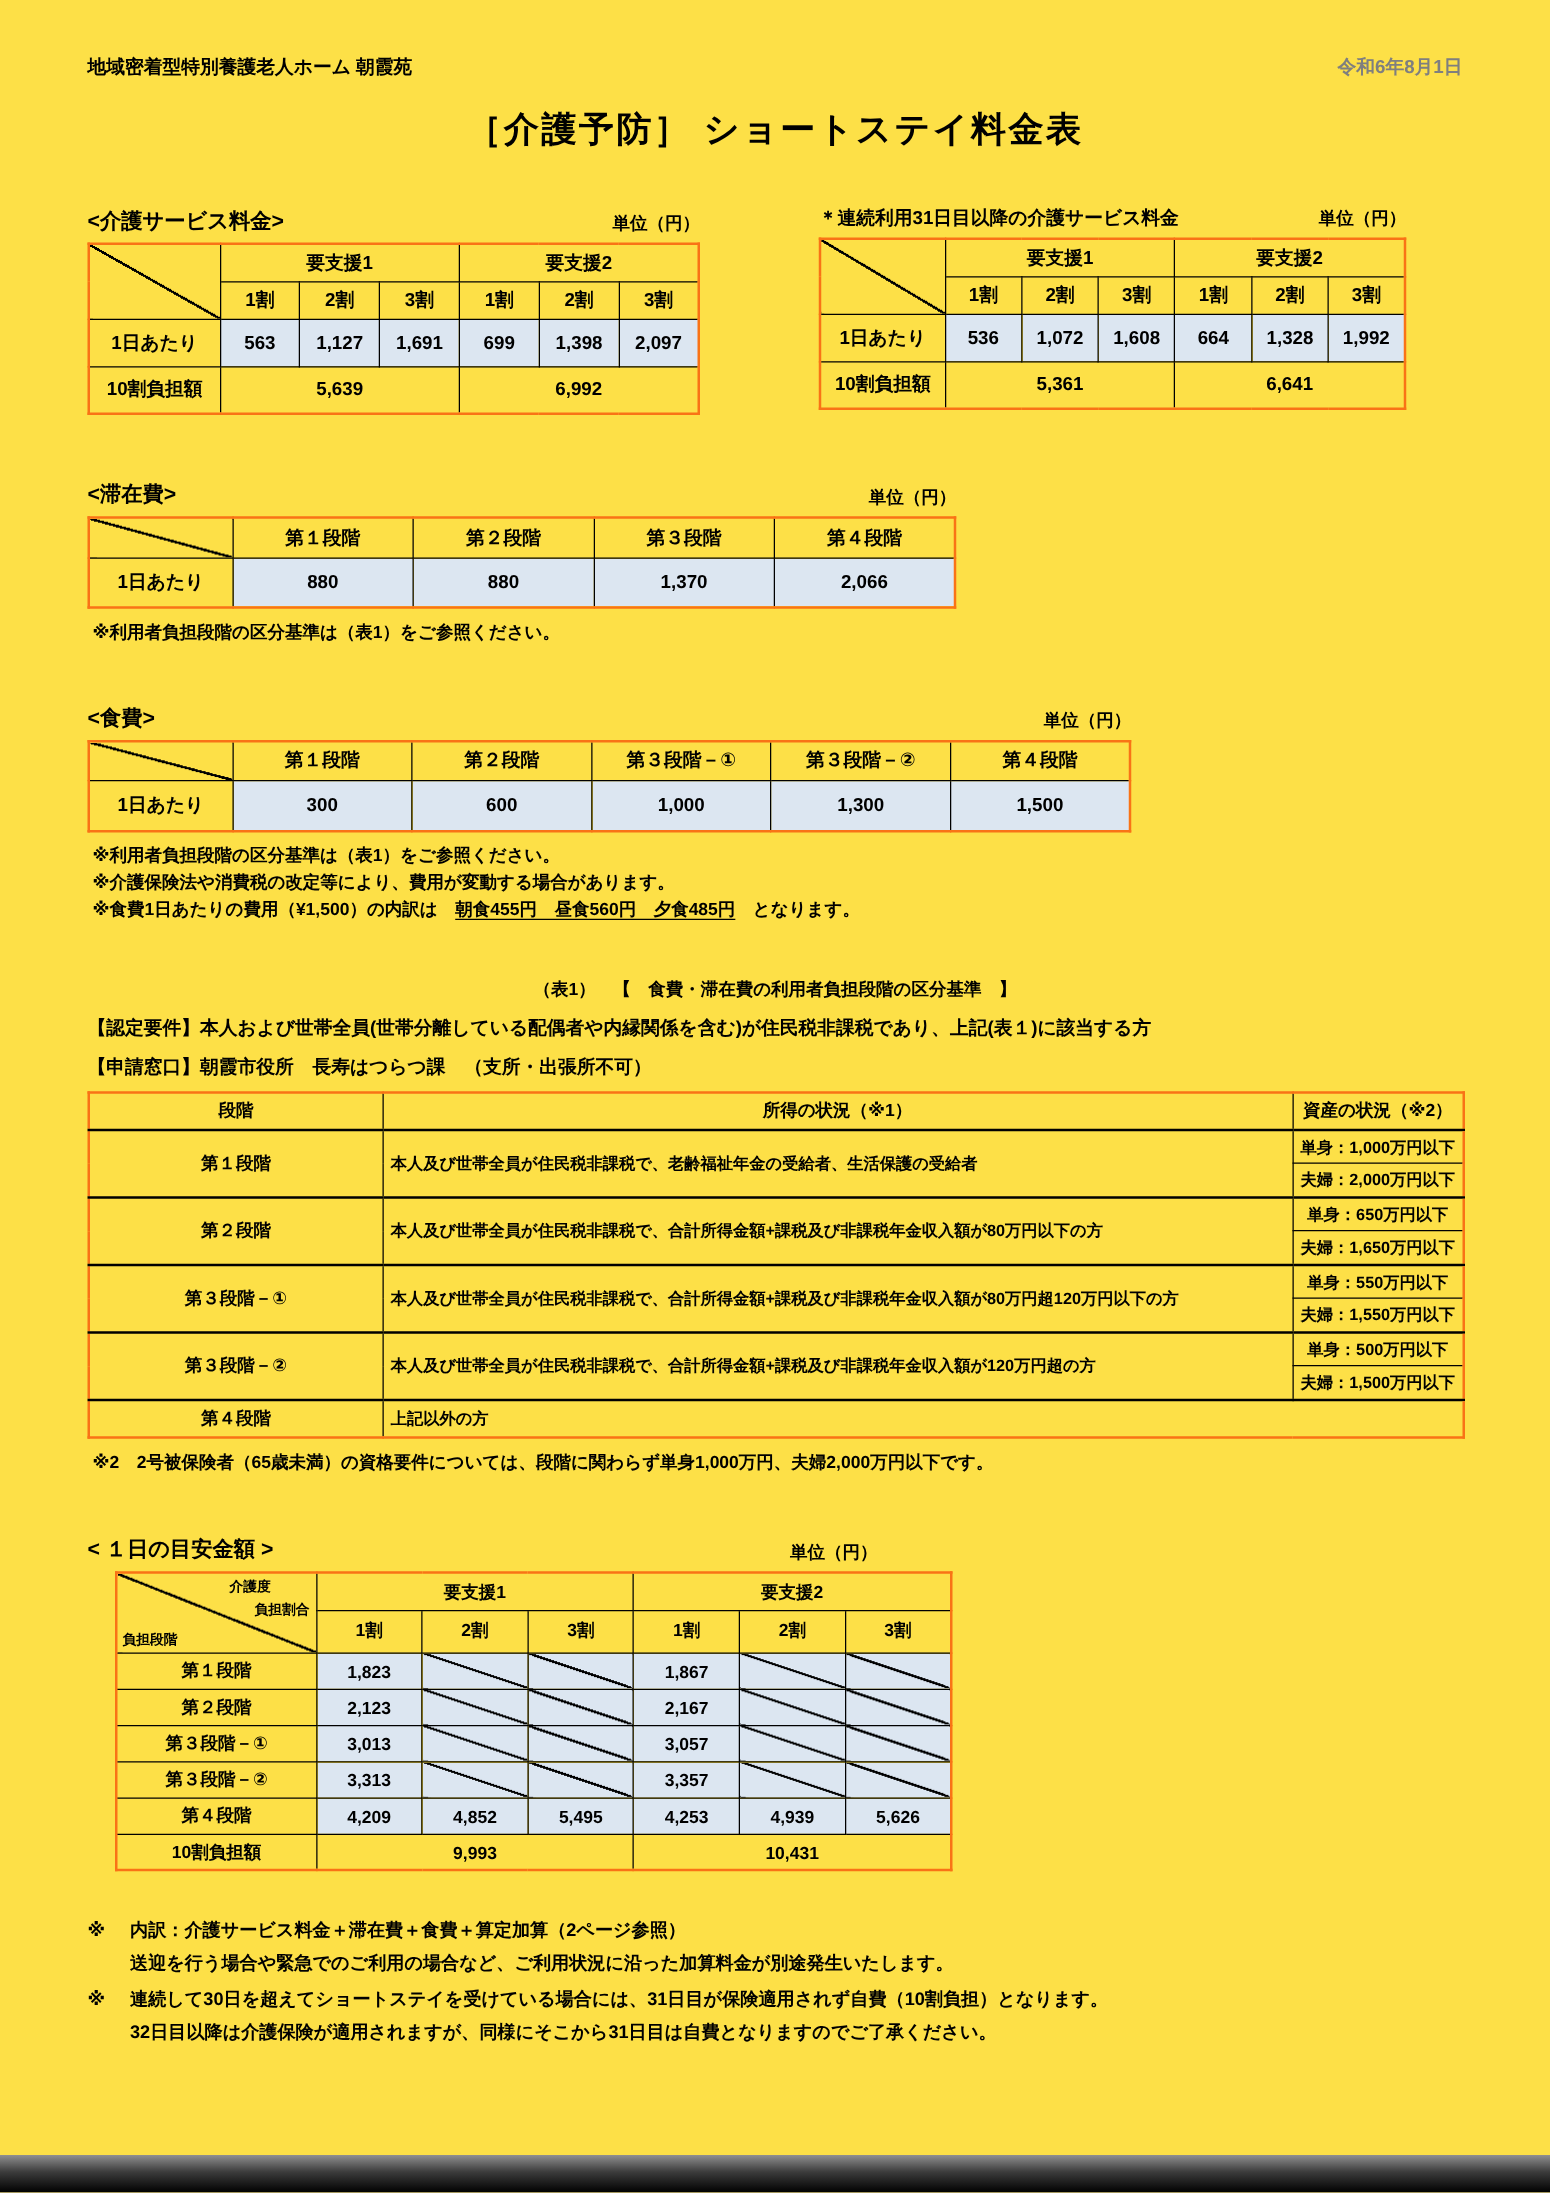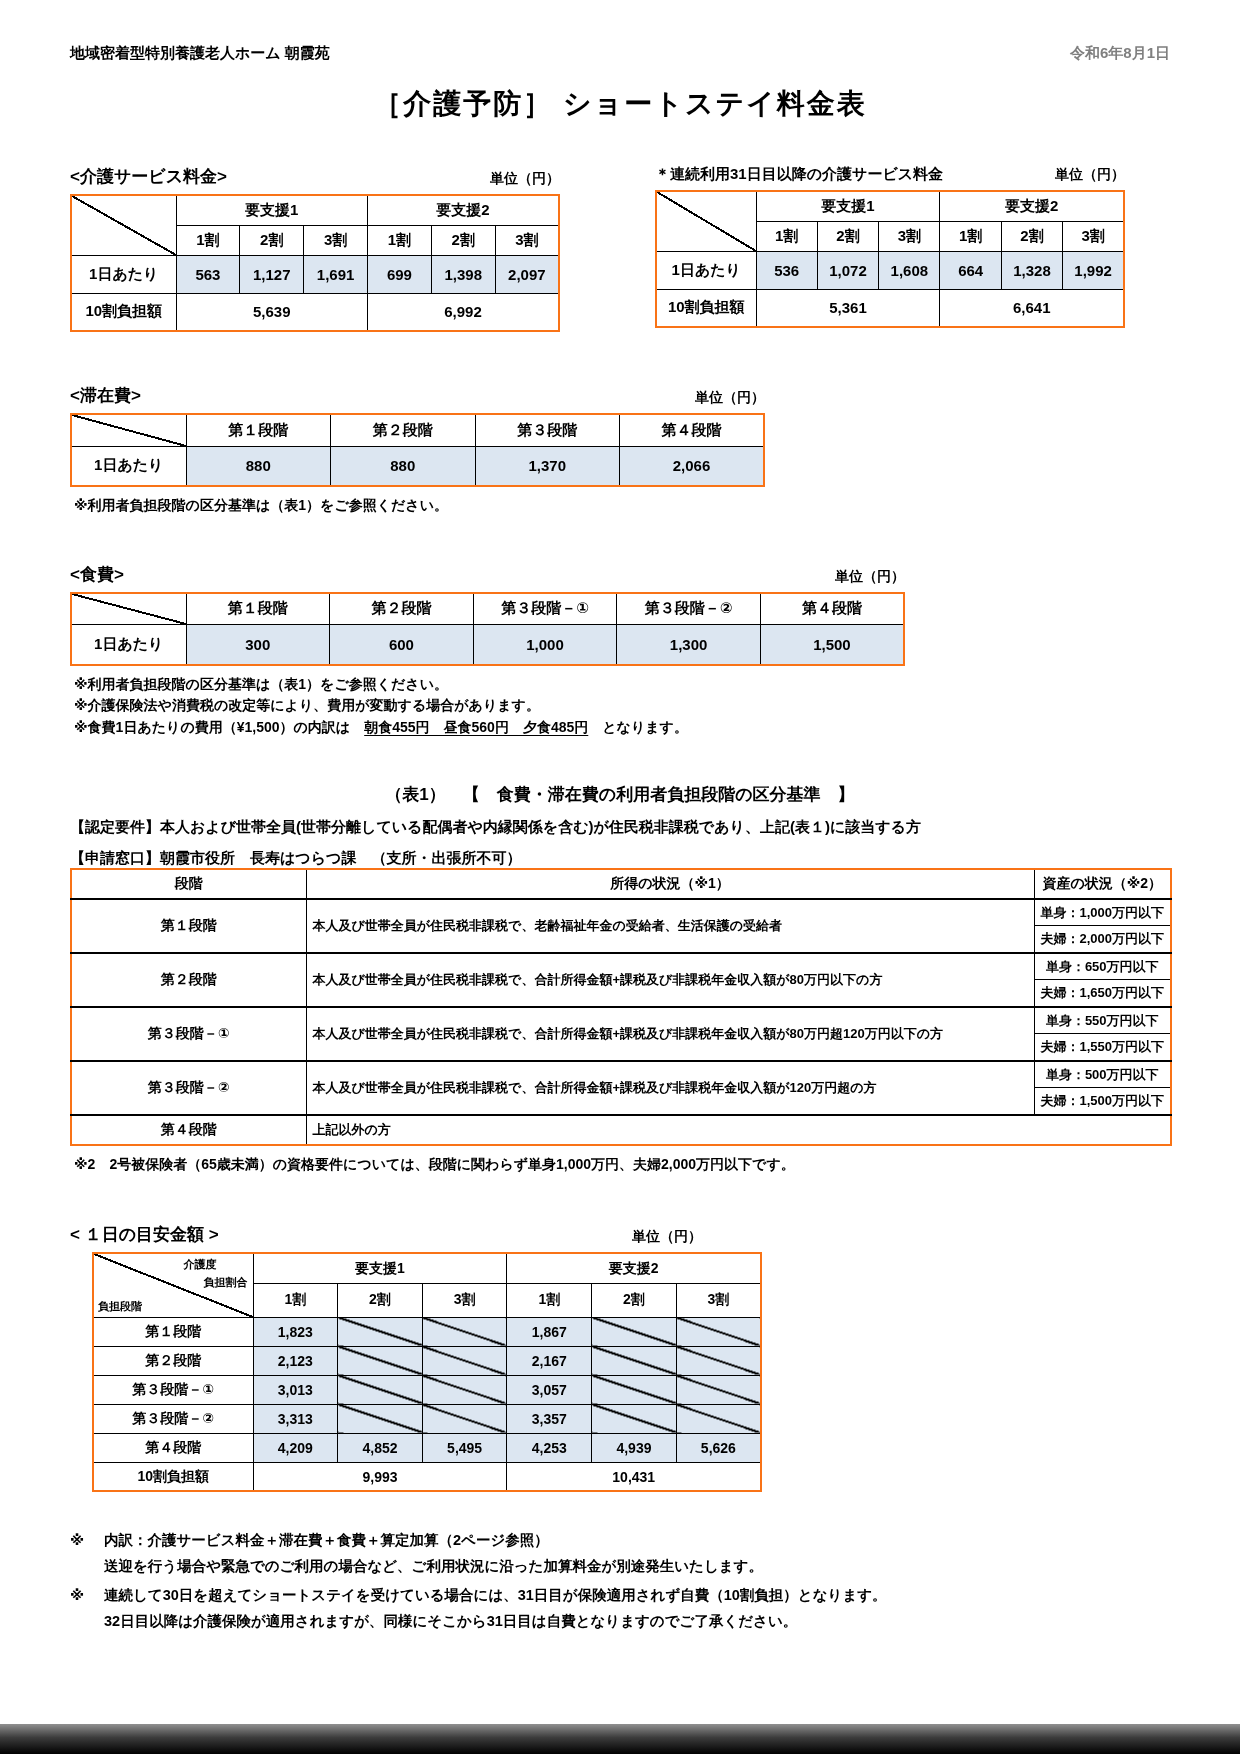--- a/index.html
+++ b/index.html
@@ -5,7 +5,7 @@
   * { margin:0; padding:0; box-sizing:border-box; }
   html,body { background:#888; }
   body { font-family:"Liberation Sans","DejaVu Sans",sans-serif; font-weight:bold; color:#000; }
-  .page { position:relative; width:1240px; height:1754px; background:#ffffff; margin:0 auto;
+  .page { position:relative; width:1240px; height:1754px; background:#fde047; margin:0 auto;
           padding:44px 70px 0 70px; overflow:hidden; }
 
   .header-row { display:flex; justify-content:space-between; align-items:flex-start; font-size:15px; }

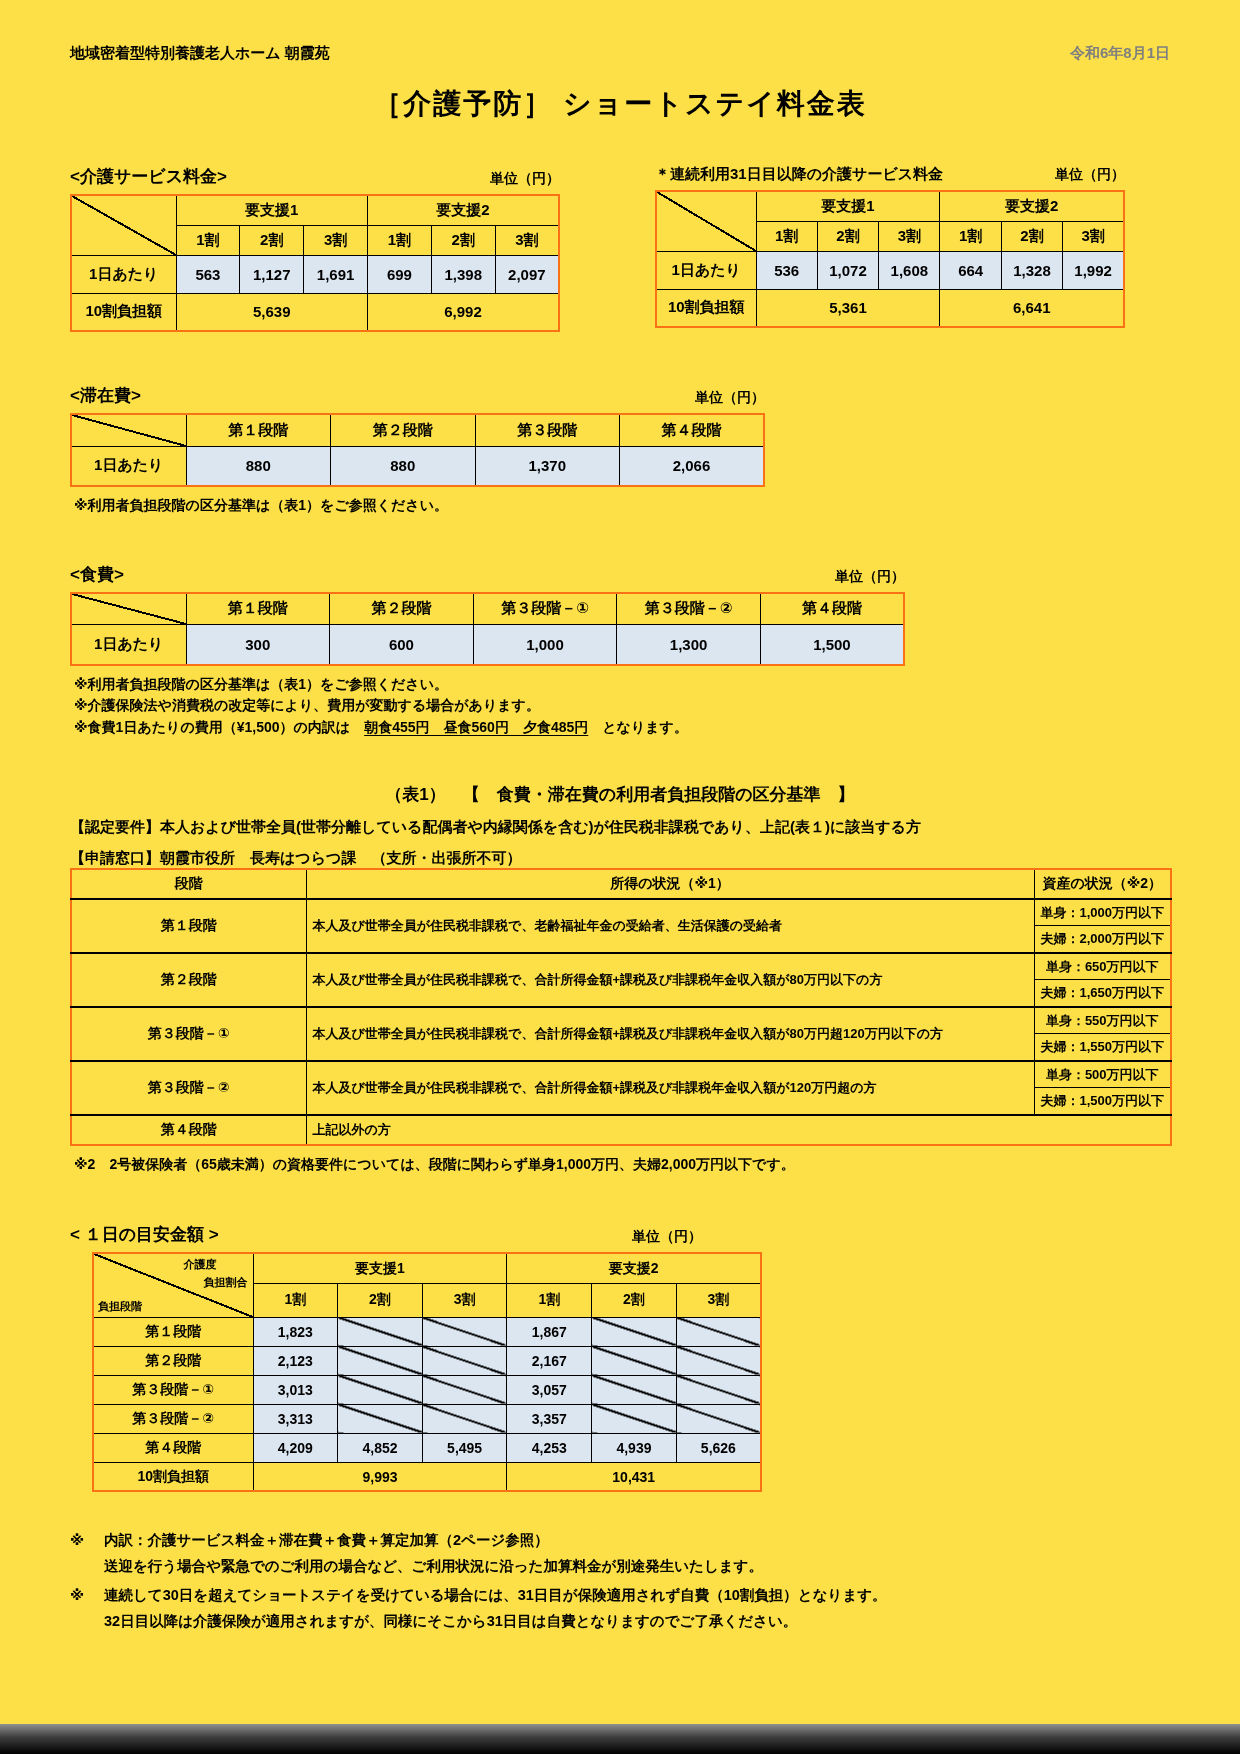--- a/index.html
+++ b/index.html
@@ -45,7 +45,7 @@
   .t-meal tr:nth-child(1){ height:32px; } .t-meal tr:nth-child(2){ height:40px; }
 
   .sec-crit { margin-top:44px; }
-  .crit-head { text-align:center; font-size:17px; }
+  .crit-head { text-align:center; font-size:14px; }
   .crit-line { font-size:15px; margin-top:12px; }
   .t-crit { width:1100px; }
   .t-crit td { font-size:13px; }

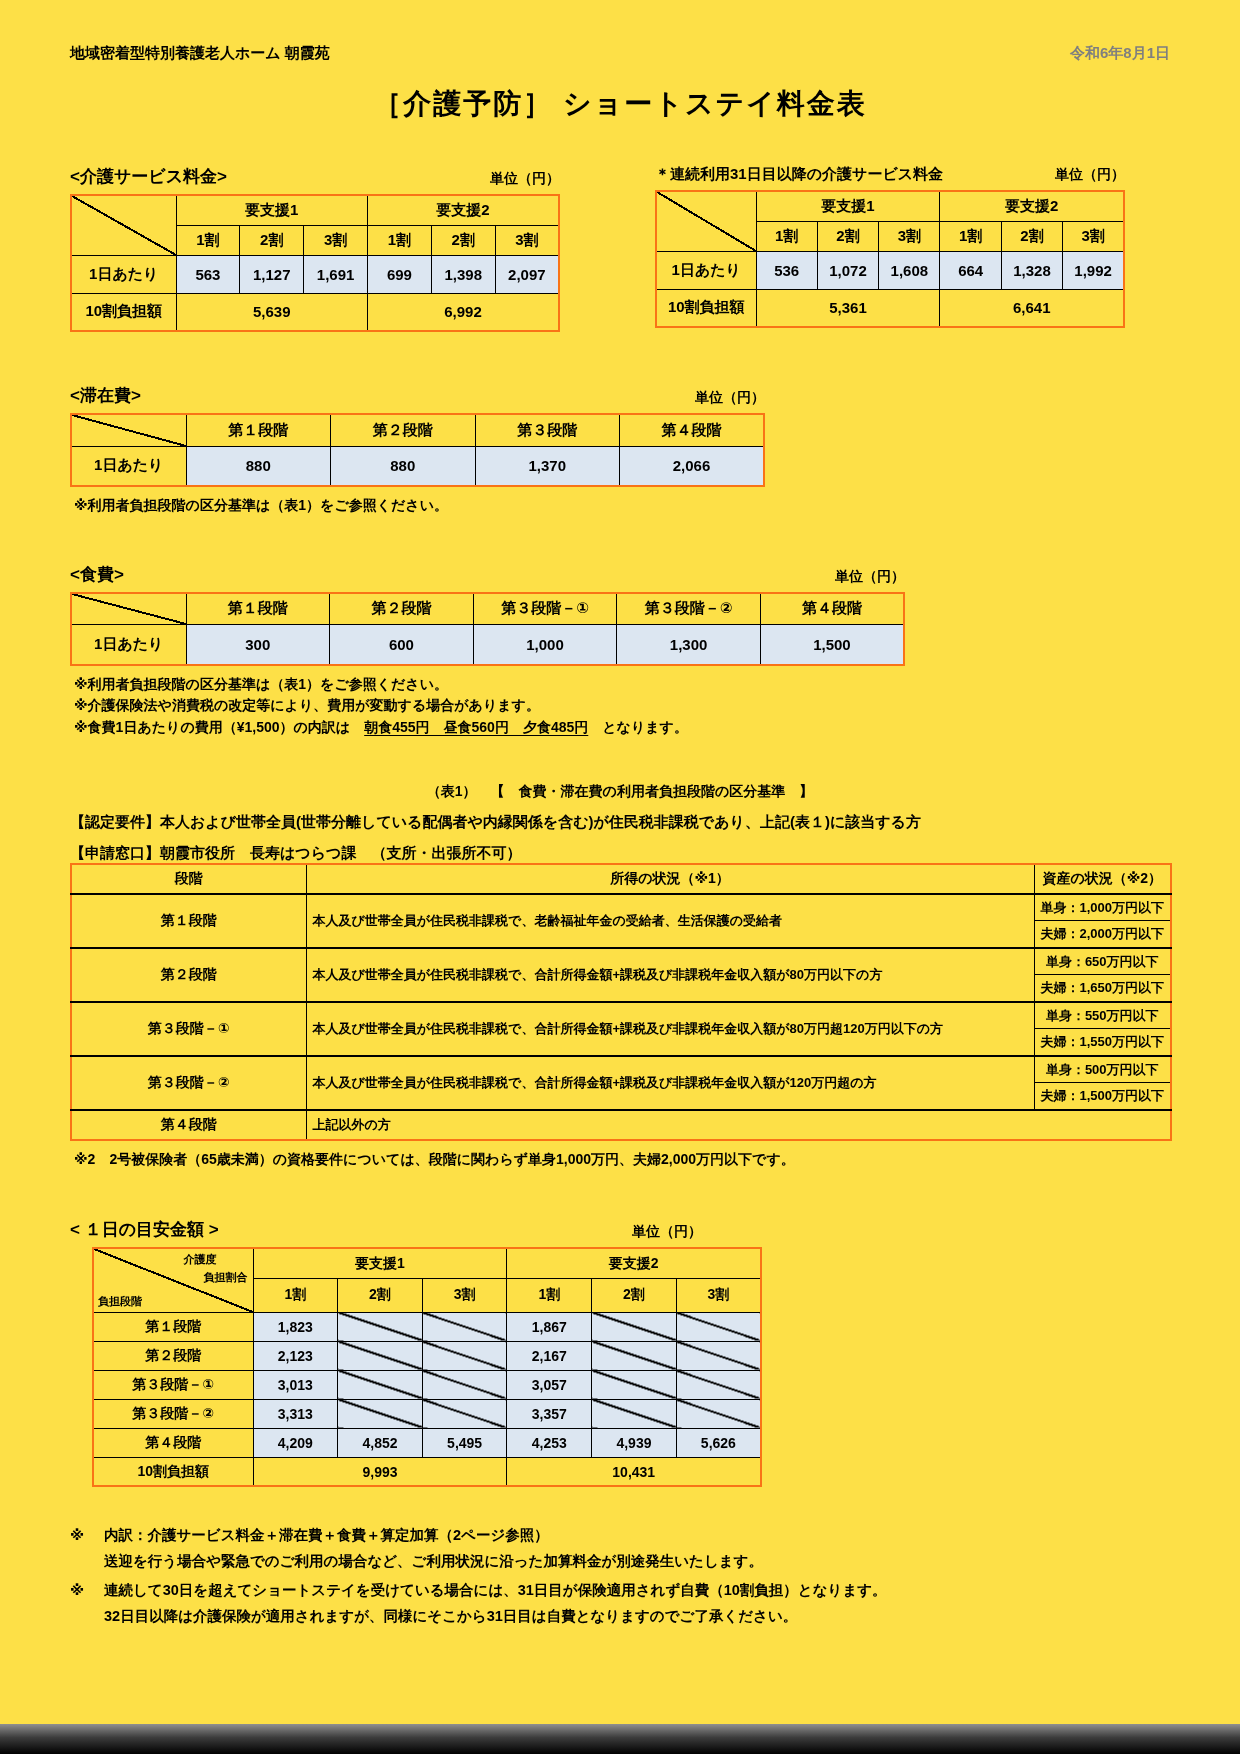--- a/index.html
+++ b/index.html
@@ -47,7 +47,7 @@
   .sec-crit { margin-top:44px; }
   .crit-head { text-align:center; font-size:14px; }
   .crit-line { font-size:15px; margin-top:12px; }
-  .t-crit { width:1100px; }
+  .t-crit { width:1100px; margin-top:10px; }
   .t-crit td { font-size:13px; }
   .t-crit td.stage { font-size:14px; }
   .t-crit td.income { text-align:left; padding:2px 6px; line-height:1.5; }

